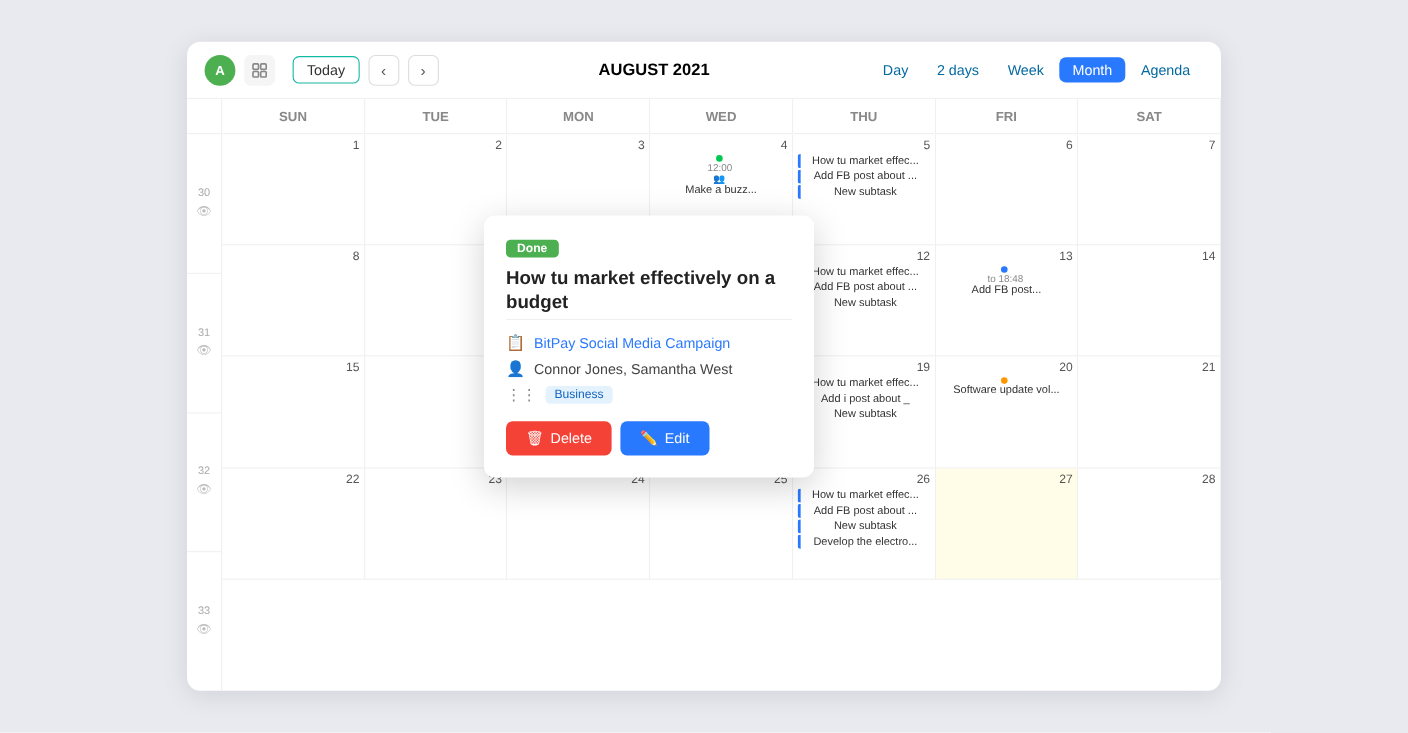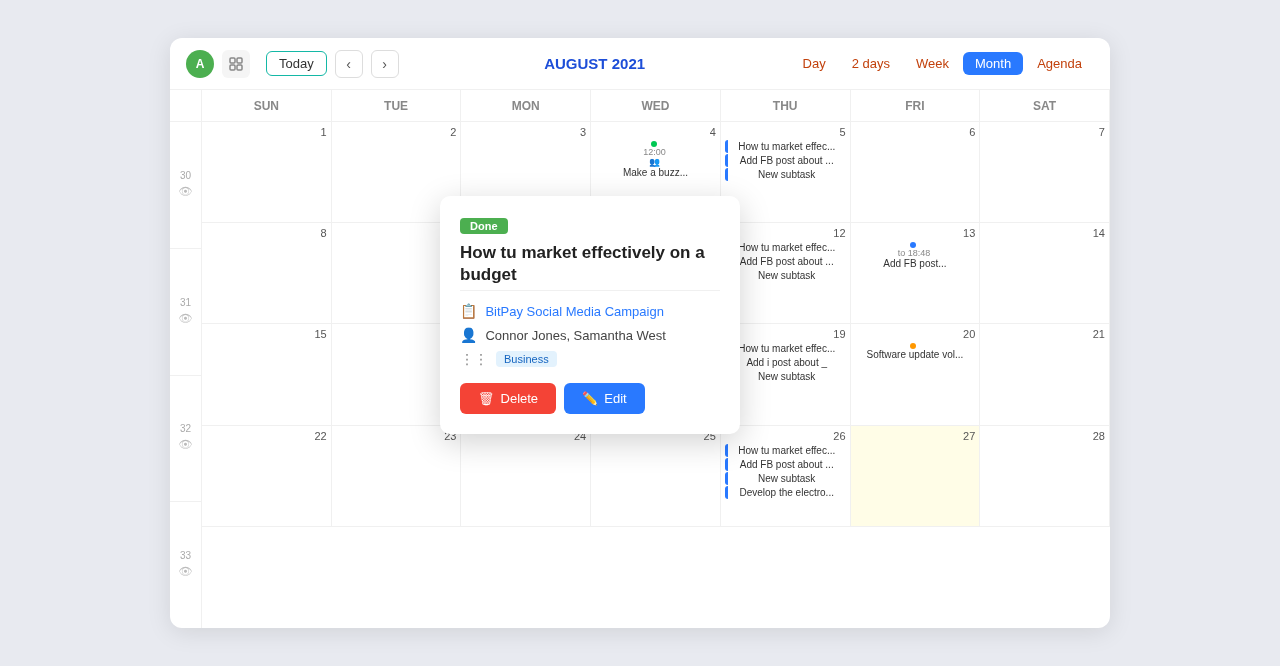--- a/index.html
+++ b/index.html
@@ -77,7 +77,7 @@
       text-align: center;
       font-size: 15px;
       font-weight: 600;
-      color: #1d4ed8;
+      color: #000000;
     }
     .view-btns {
       display: flex;

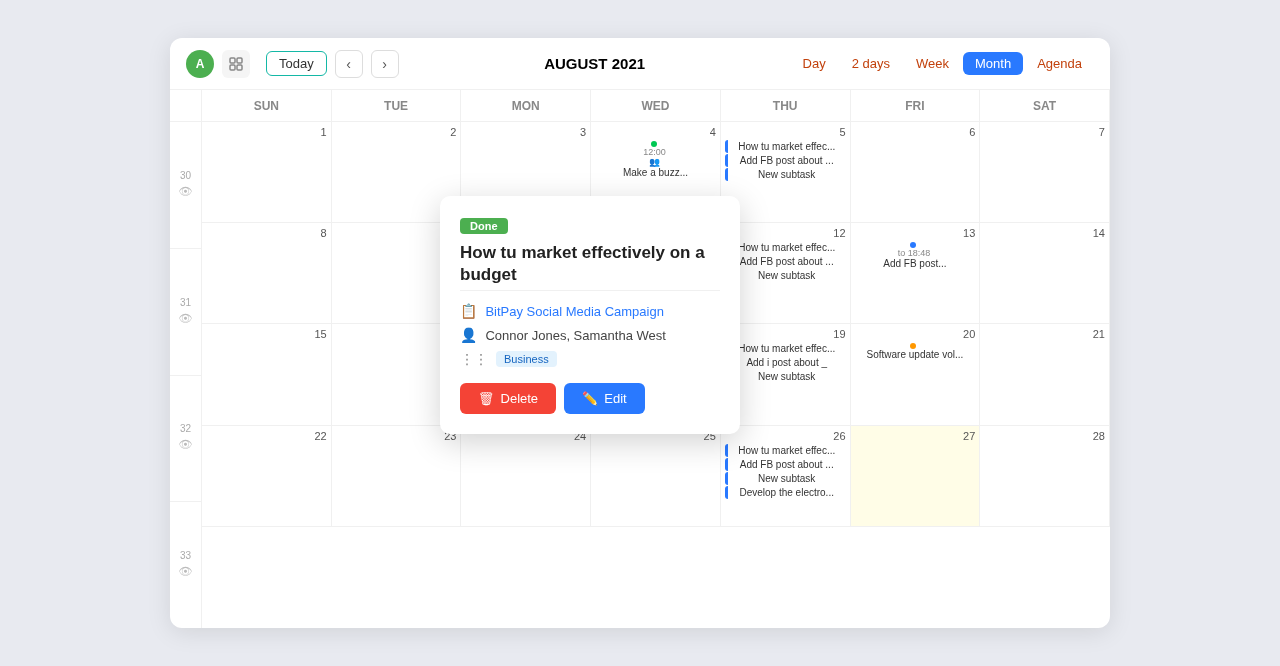--- a/index.html
+++ b/index.html
@@ -90,7 +90,7 @@
       font-size: 13px;
       cursor: pointer;
       background: #fff;
-      color: #c2410c;
+      color: #0369a1;
     }
     .view-btn.active {
       background: #2979ff;

